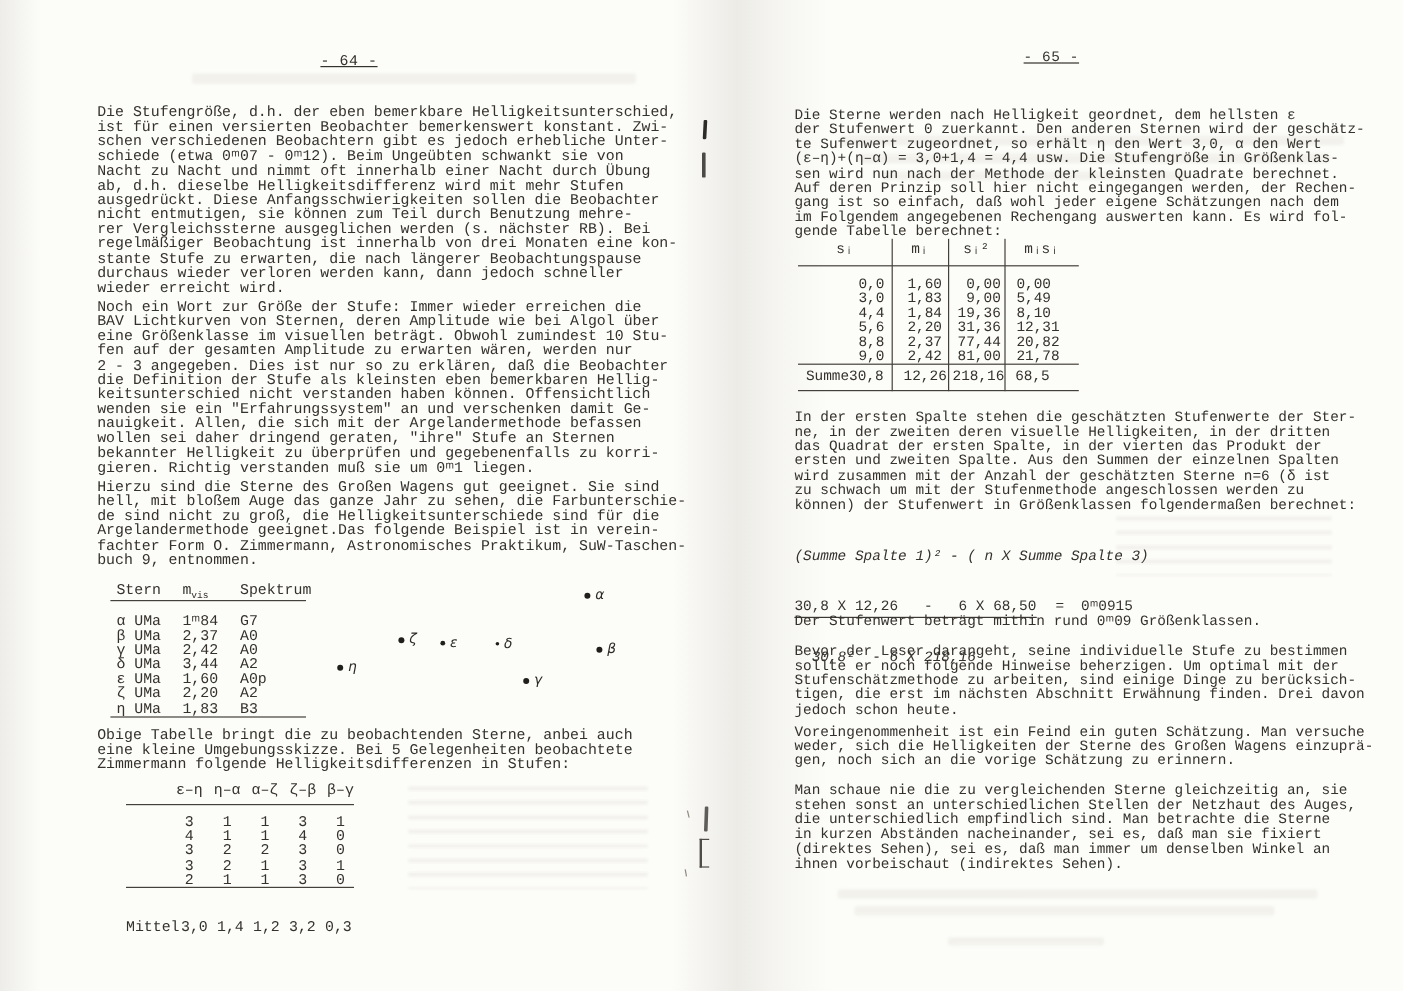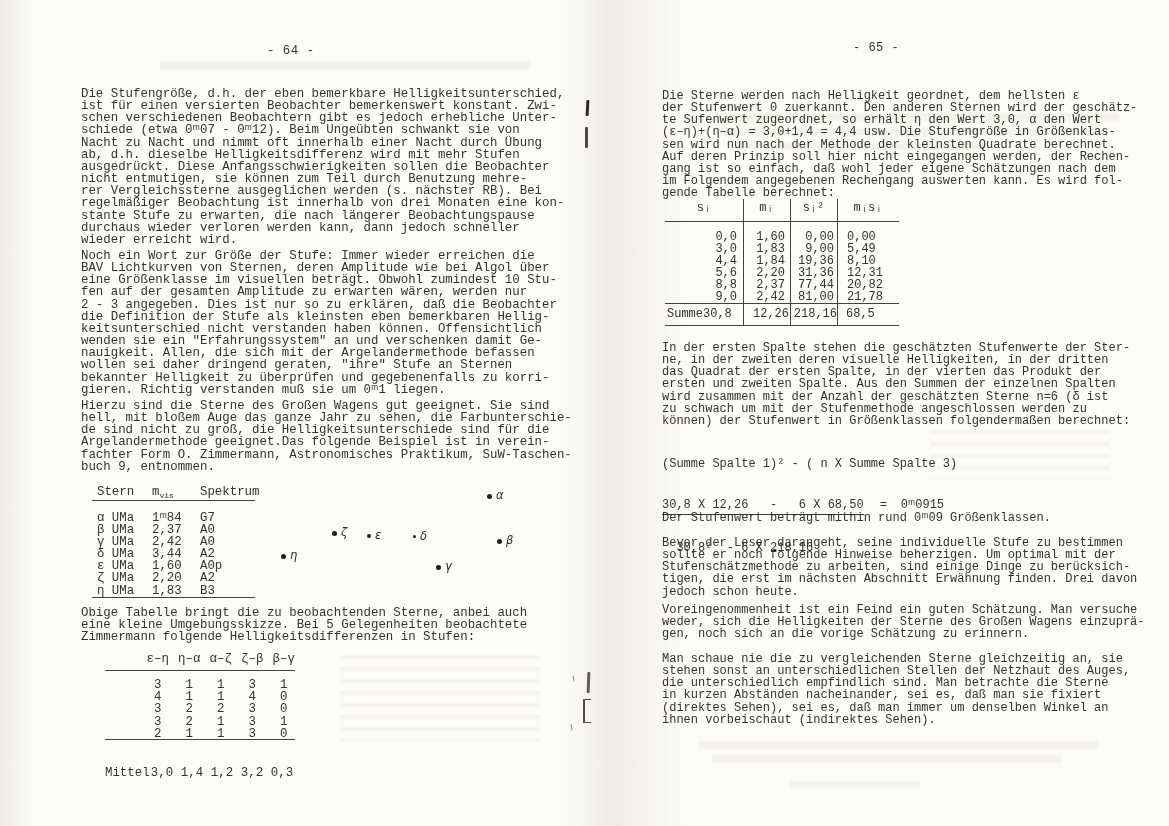--- a/index.html
+++ b/index.html
@@ -26,7 +26,7 @@
   .para{white-space:pre;line-height:12.15px;}
   .pg64{font-size:12.4px;}
   .pg65{font-size:12px;}
-  .pagenum{letter-spacing:.5px;}
+  .pagenum{letter-spacing:.5px;text-decoration:underline;}
 
   .rule{background:#44413a;height:1px;}
 

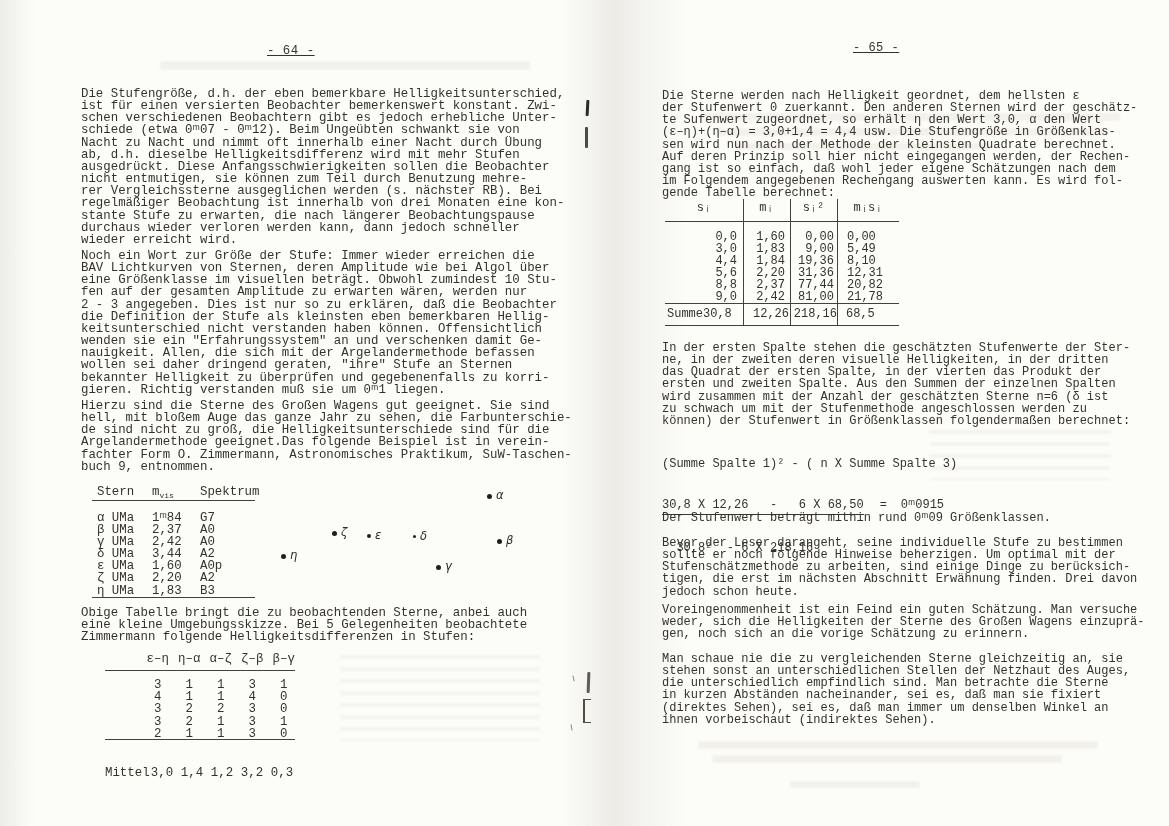--- a/index.html
+++ b/index.html
@@ -58,7 +58,7 @@
   .crow .c3{padding-right:3px;}
   .crow .c4{padding-left:10px;text-align:left;}
   #calc-head .h{text-align:center;padding:0;}
-  #calc-sum .c1{display:flex;justify-content:flex-start;padding-left:2px;padding-right:2px;}
+  #calc-sum .c1{display:flex;justify-content:center;padding-left:2px;padding-right:2px;}
   #calc-sum .c2{padding-right:1px;}
   #calc-sum .c3{padding-right:0;}
   #calc-sum .c4{padding-left:9px;}

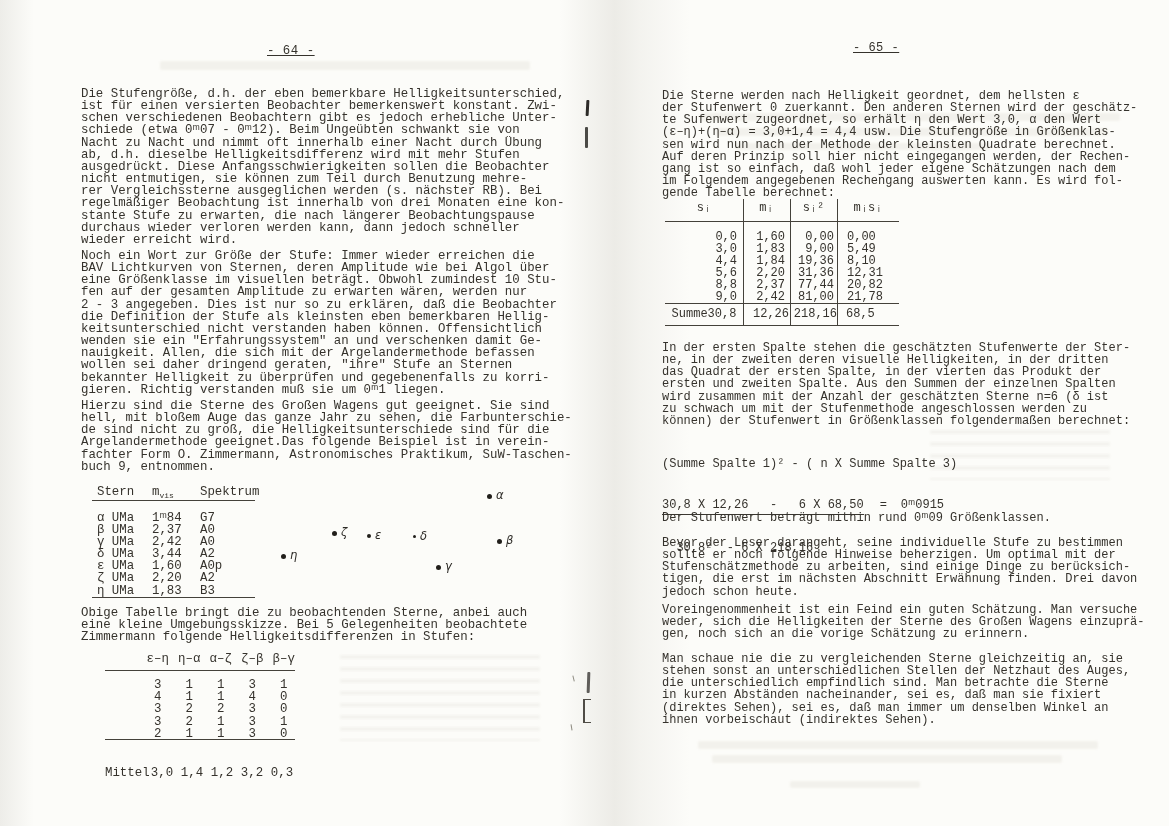--- a/index.html
+++ b/index.html
@@ -66,7 +66,7 @@
   
   .formula{font-size:12px;line-height:12.1px;white-space:pre;}
   .formula .num{display:inline-block;border-bottom:1.2px solid #3c3933;padding-bottom:3px;white-space:pre;}
-  .formula .den{margin-top:3px;white-space:pre;}
+  .formula .den{margin-top:3px;white-space:pre;font-style:italic;}
   .formula .eq{margin-left:16px;}
   .formula .res{margin-left:14px;}
 </style>

